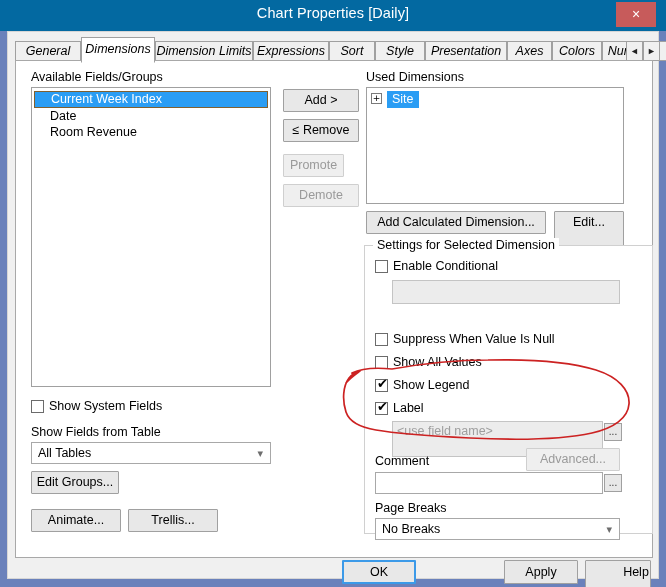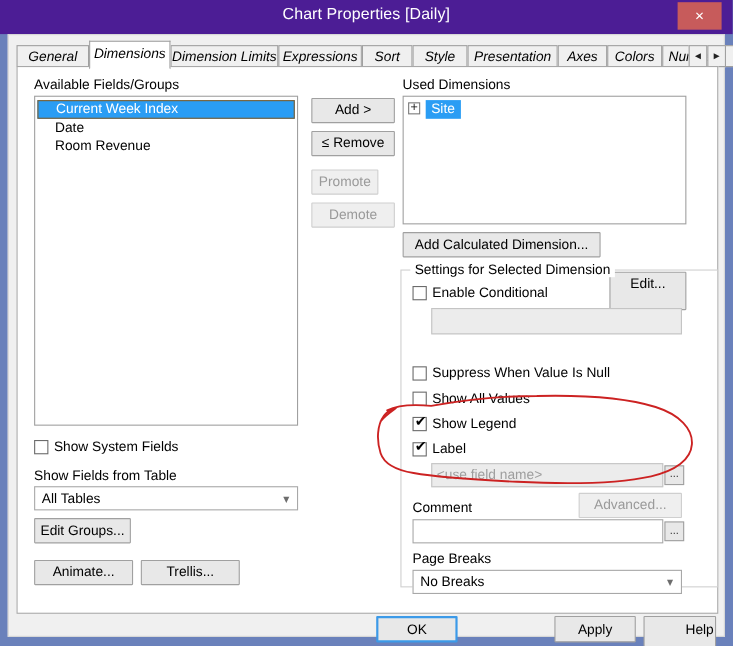--- a/index.html
+++ b/index.html
@@ -18,7 +18,7 @@
   
   #titlebar{
     position:absolute;left:0;top:0;width:666px;height:31px;
-    background:#4c1d95;
+    background:#0369a1;
   }
   #title-text{
     position:absolute;left:0;top:5px;width:666px;text-align:center;

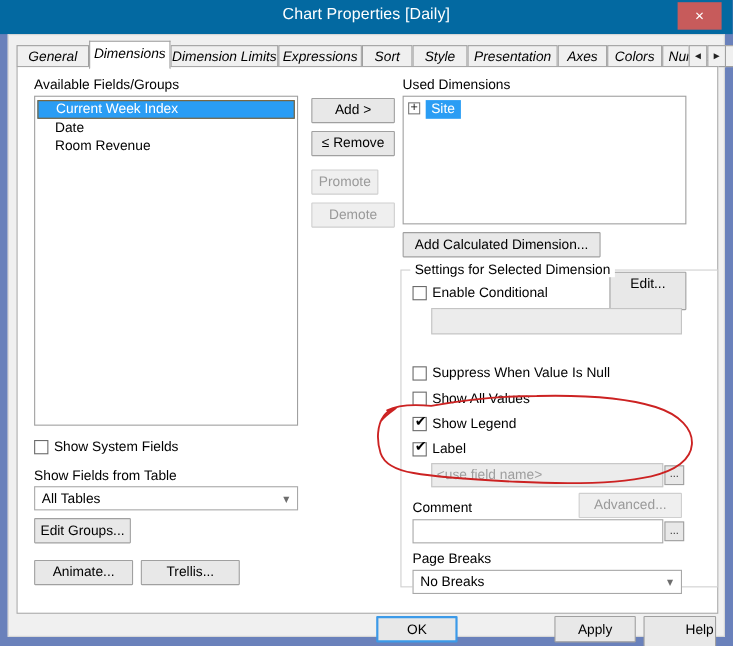--- a/index.html
+++ b/index.html
@@ -236,7 +236,7 @@
       </div>
 
       <div class="btn" style="left:350px;top:150px;width:180px;height:23px;line-height:21px;">Add Calculated Dimension...</div>
-      <div class="btn" style="left:538px;top:150px;width:70px;height:35px;line-height:21px;margin-top:36px;">Edit...</div>
+      <div class="btn" style="left:538px;top:150px;width:70px;height:35px;line-height:21px;">Edit...</div>
 
       <div class="group" style="left:348px;top:184px;width:289px;height:289px;">
         <span class="caption">Settings for Selected Dimension</span>

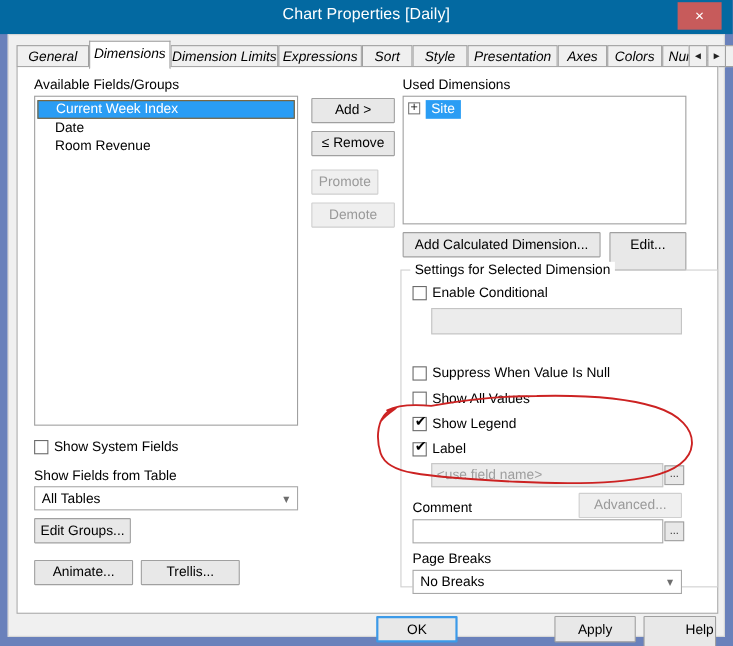--- a/index.html
+++ b/index.html
@@ -270,7 +270,7 @@
         <span class="txt">Label</span>
       </div>
 
-      <div class="tinput disabled placeholder" style="left:376px;top:360px;width:211px;height:22px;">&lt;use field name&gt;</div>
+      <div class="tinput disabled placeholder" style="left:376px;top:360px;width:211px;height:36px;">&lt;use field name&gt;</div>
       <div class="btn-sm" style="left:588px;top:362px;">...</div>
 
       <div class="btn disabled" style="left:510px;top:387px;width:94px;height:23px;line-height:21px;">Advanced...</div>

